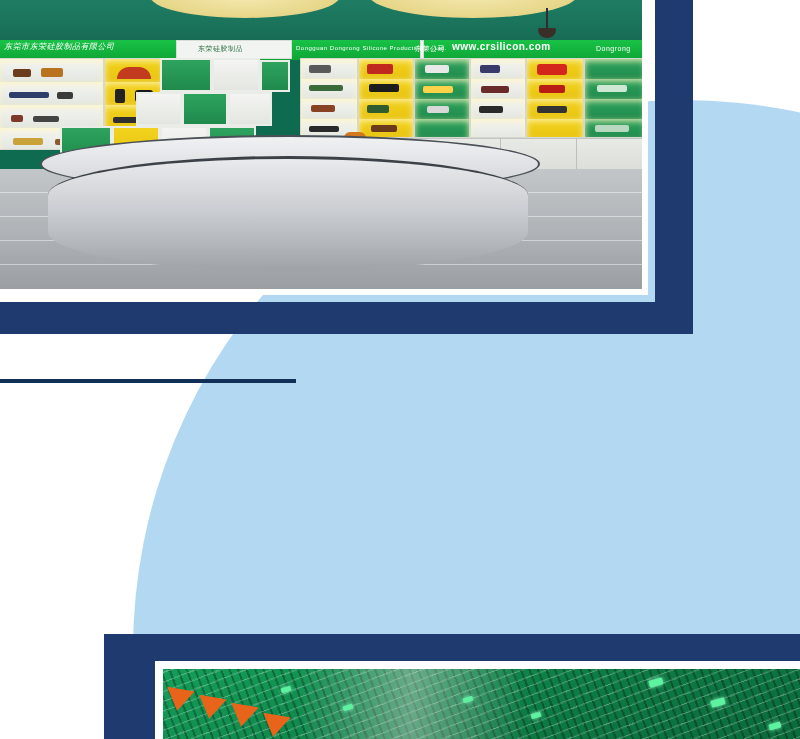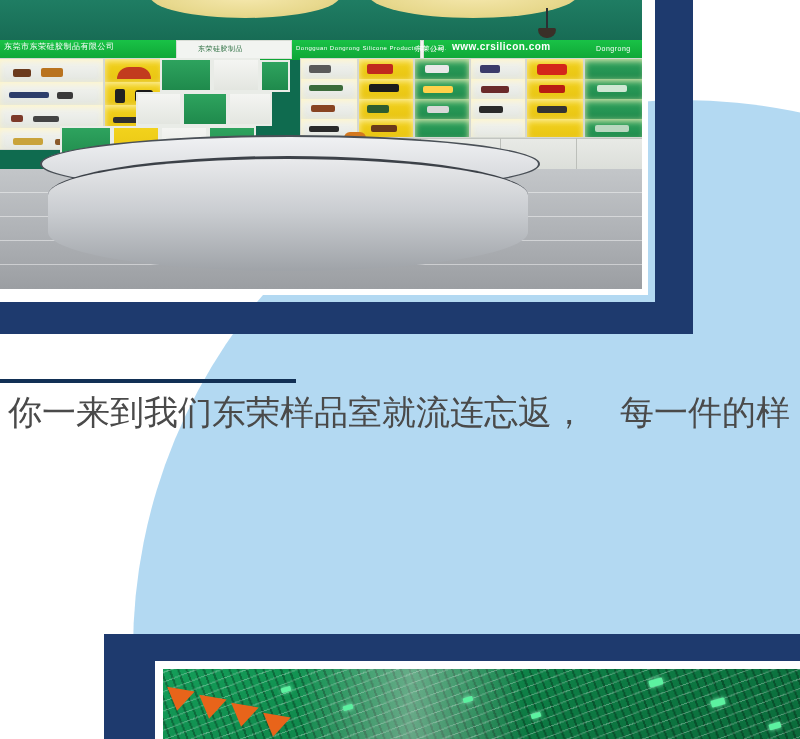--- a/index.html
+++ b/index.html
@@ -334,7 +334,7 @@
       <div class="sign-white-panel" style="left:176px;width:116px;"></div>
       <div class="sign-white-panel" style="left:420px;width:4px;"></div>
 
-      <span class="sign-text" style="left:4px;">东莞市东荣硅胶制品有限公司</span>
+      <span class="sign-text" style="left:4px;font-style:italic;">东莞市东荣硅胶制品有限公司</span>
       <span class="sign-text" style="left:198px;color:#2a6d3f;font-size:7px;top:44px;">东荣硅胶制品</span>
       <span class="sign-text" style="left:296px;font-size:6px;top:45px;">Dongguan Dongrong Silicone Products Co., Ltd.</span>
       <span class="sign-text" style="left:415px;font-size:7px;top:44px;">东荣公司</span>

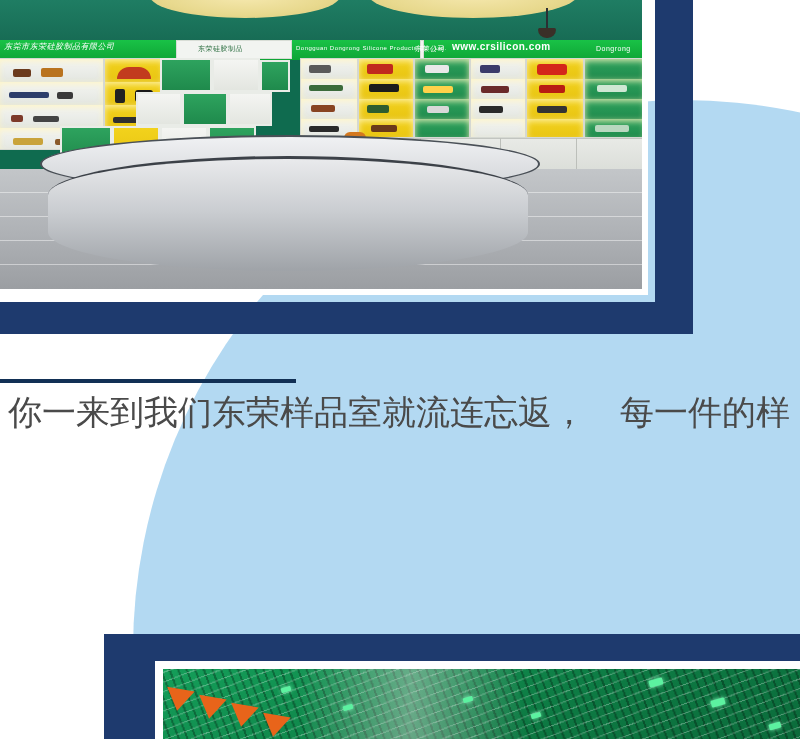--- a/index.html
+++ b/index.html
@@ -467,7 +467,6 @@
   <div class="headline-rule"></div>
 
   <div class="body-text">
-    <span class="body-line">你一来到我们东荣样品室就流连忘返，　每一件的样</span>
   </div>
 
   <div class="bottom-frame">

